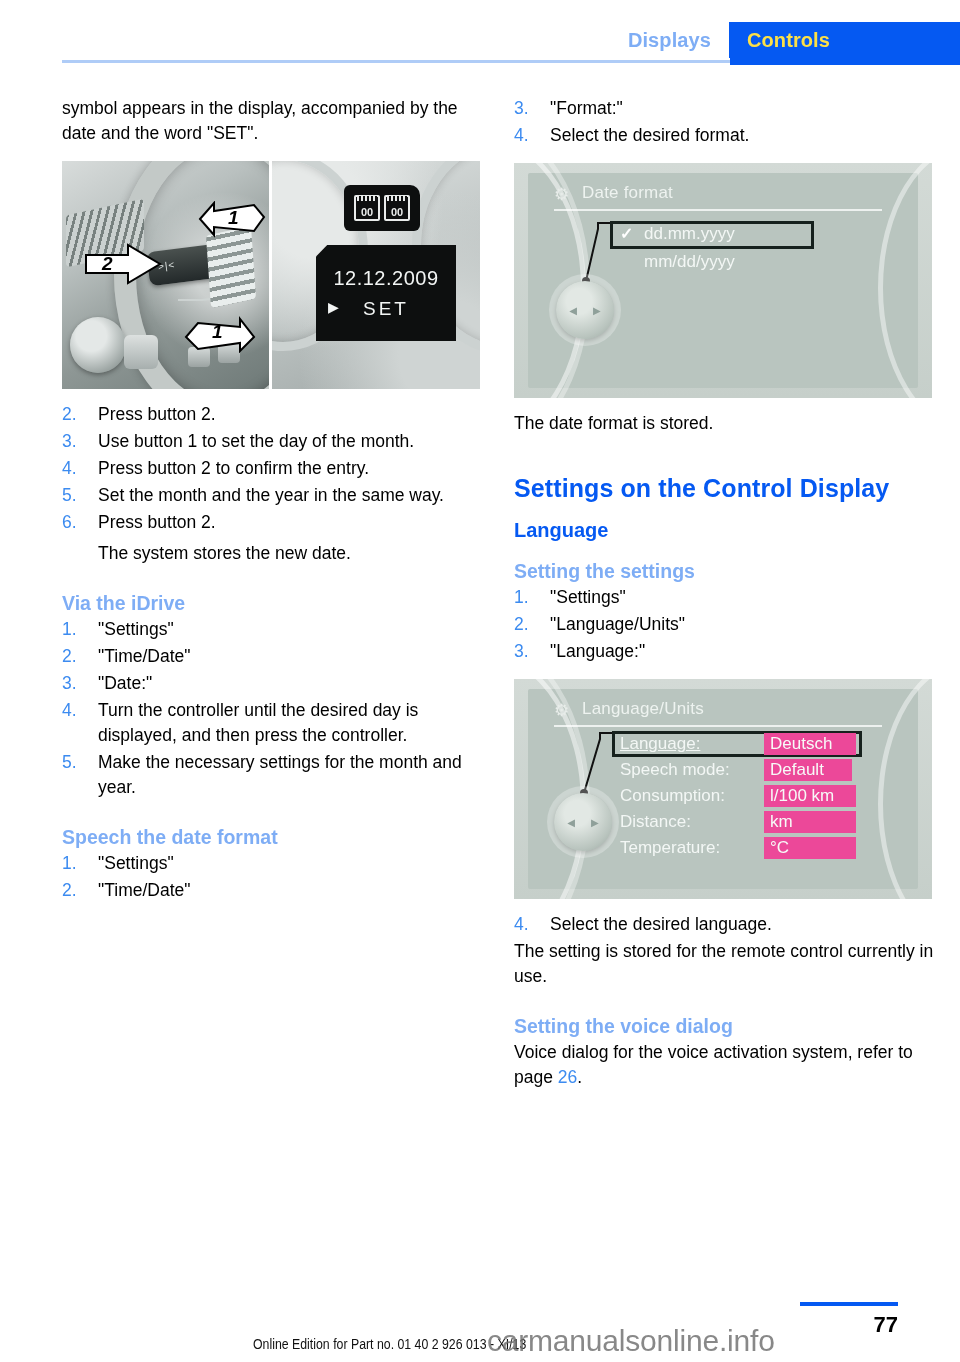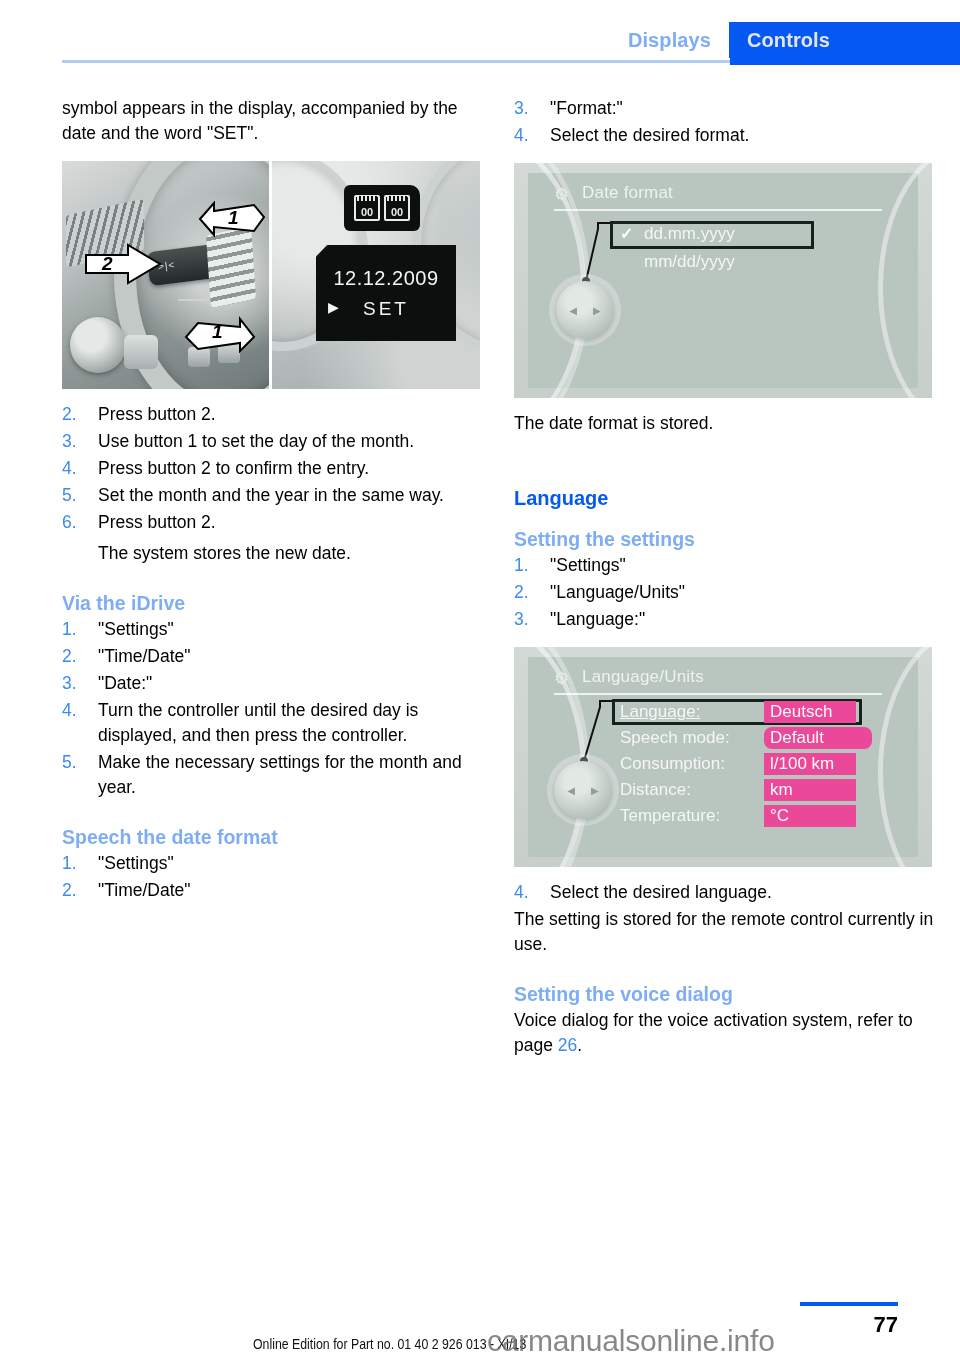--- a/index.html
+++ b/index.html
@@ -27,7 +27,7 @@
     padding: 0 18px 0 18px;
   }
   .tab-inactive { color: #7EADF5; background: #ffffff; }
-  .tab-active { color: #e5e5e5; background: #0559F2; padding-right: 130px; }
+  .tab-active { color: #fde047; background: #0559F2; padding-right: 130px; }
   .header-rule {
     position: absolute; left: 62px; top: 60px; width: 836px; height: 3px;
     background: #AFCCF7;

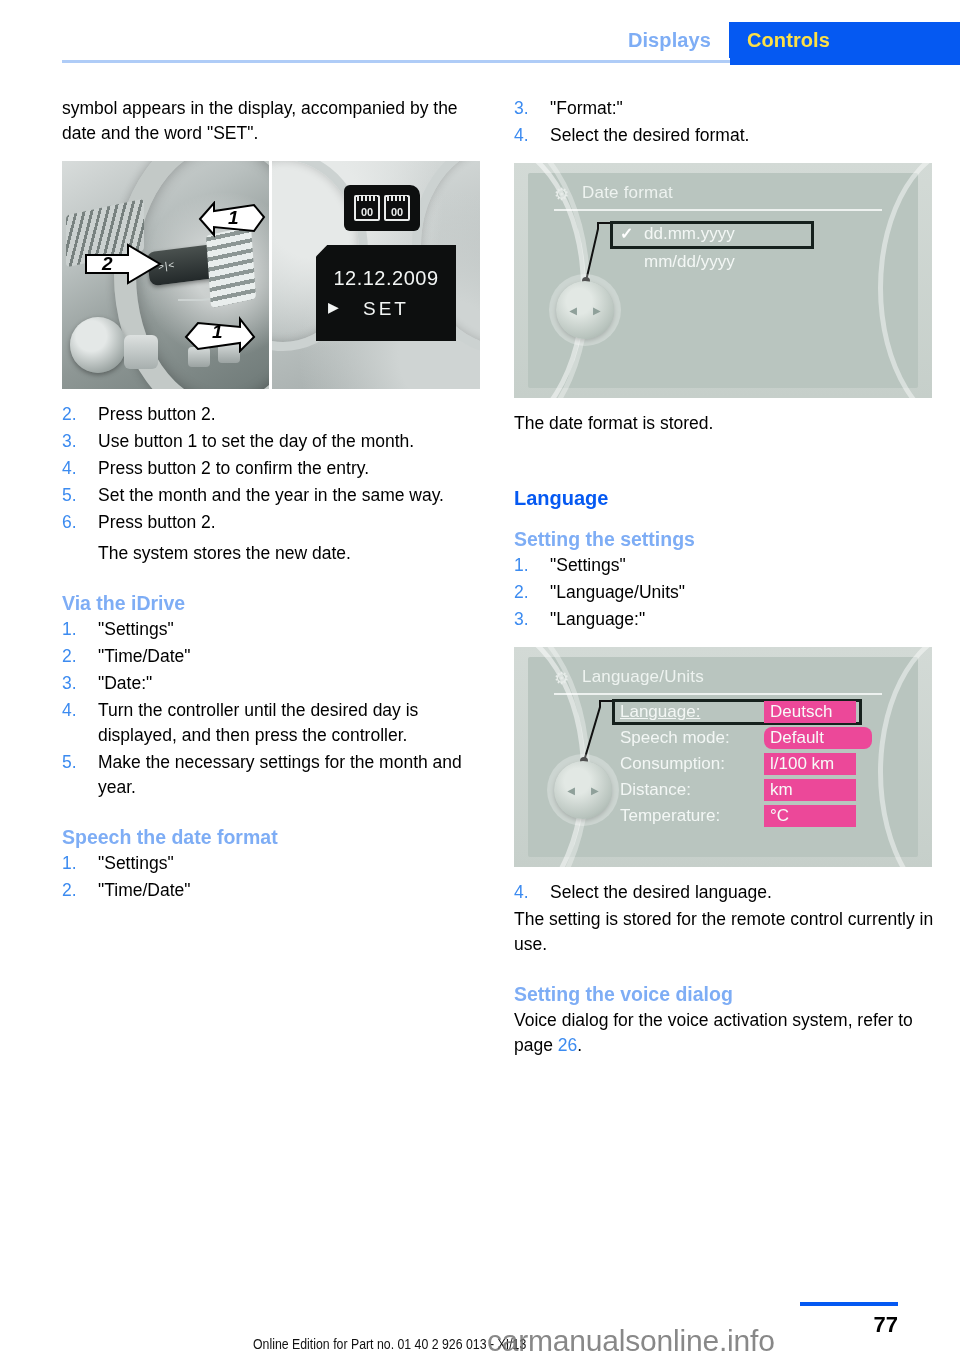--- a/index.html
+++ b/index.html
@@ -462,6 +462,7 @@
 
     <div class="gap-lg"></div>
 
+    <h2 class="chapter">Settings on the Control Display</h2>
 
     <div style="height:12px;"></div>
 

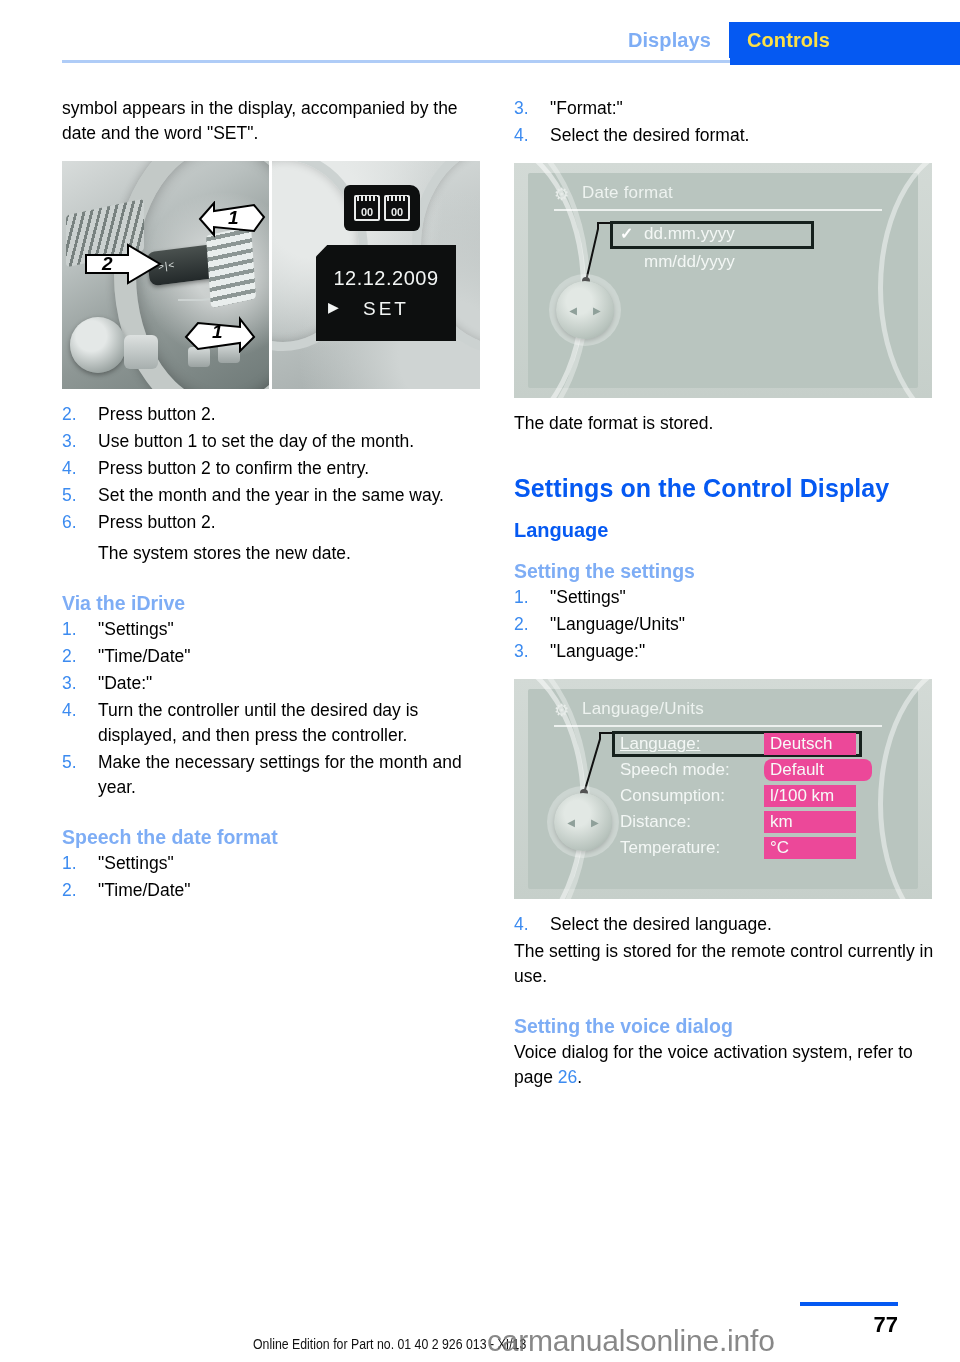--- a/index.html
+++ b/index.html
@@ -504,7 +504,7 @@
         <div class="id-field" style="left:236px; top:44px; width:92px;">Deutsch</div>
 
         <div class="id-row" style="left:92px; top:71px;">Speech mode:</div>
-        <div class="id-field" style="left:236px; top:70px; width:108px;border-radius:8px;">Default</div>
+        <div class="id-field" style="left:236px; top:70px; width:88px;">Default</div>
 
         <div class="id-row" style="left:92px; top:97px;">Consumption:</div>
         <div class="id-field" style="left:236px; top:96px; width:92px;">l/100 km</div>

